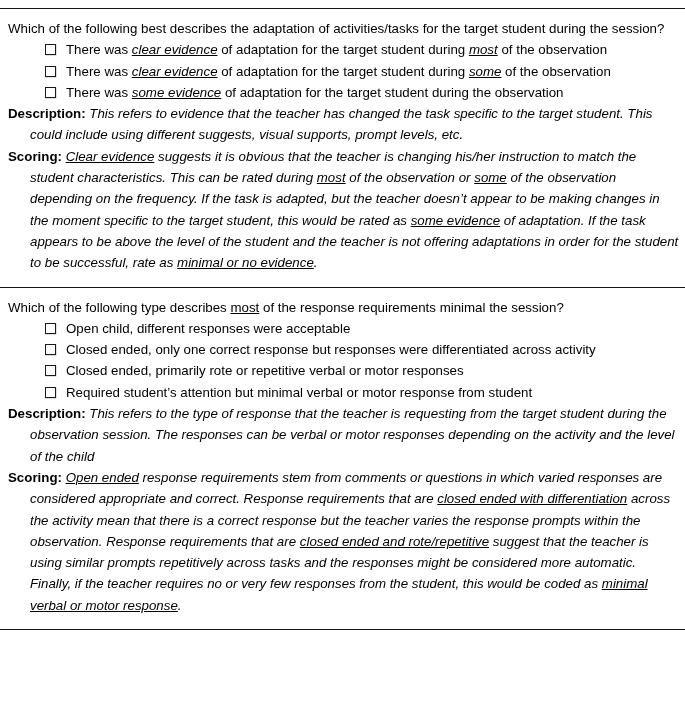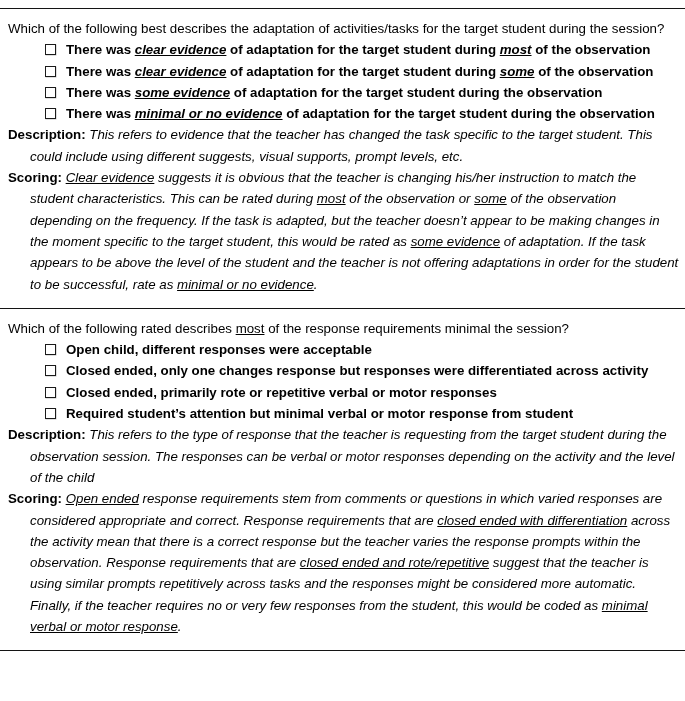--- a/index.html
+++ b/index.html
@@ -28,7 +28,6 @@
     display: flex;
     align-items: flex-start;
     padding-left: 37px;
-    font-weight: bold;
   }
   .checkbox {
     flex: 0 0 auto;

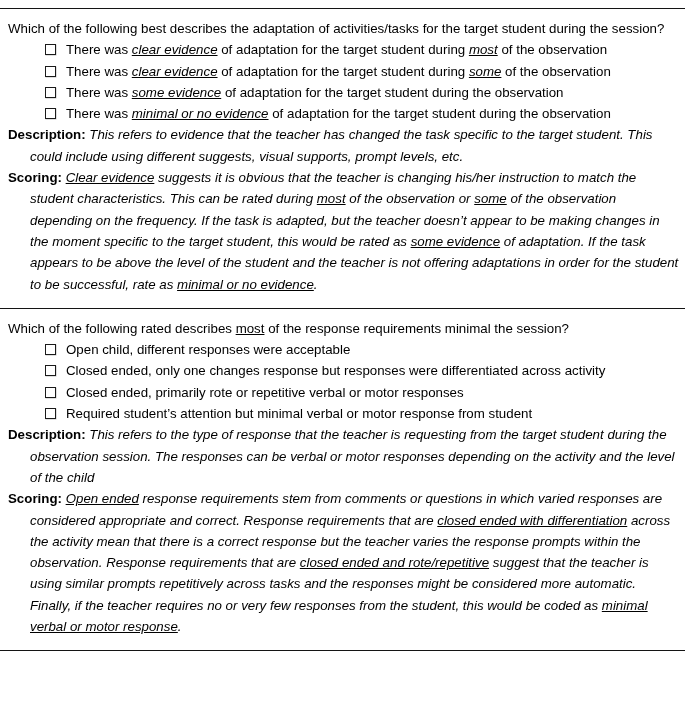--- a/index.html
+++ b/index.html
@@ -70,10 +70,6 @@
         <span class="checkbox"></span>
         <span class="option-text"><span>There was </span><span class="u i">some evidence</span><span> of adaptation for the target student during the observation</span></span>
       </div>
-      <div class="option">
-        <span class="checkbox"></span>
-        <span class="option-text"><span>There was </span><span class="u i">minimal or no evidence</span><span> of adaptation for the target student during the observation</span></span>
-      </div>
     </div>
 
     <p class="hang"><span class="label">Description:</span><span class="italic"><span> This refers to evidence that the teacher has changed the task specific to the target student. This could include using different suggests, visual supports, prompt levels, etc.</span></span></p>

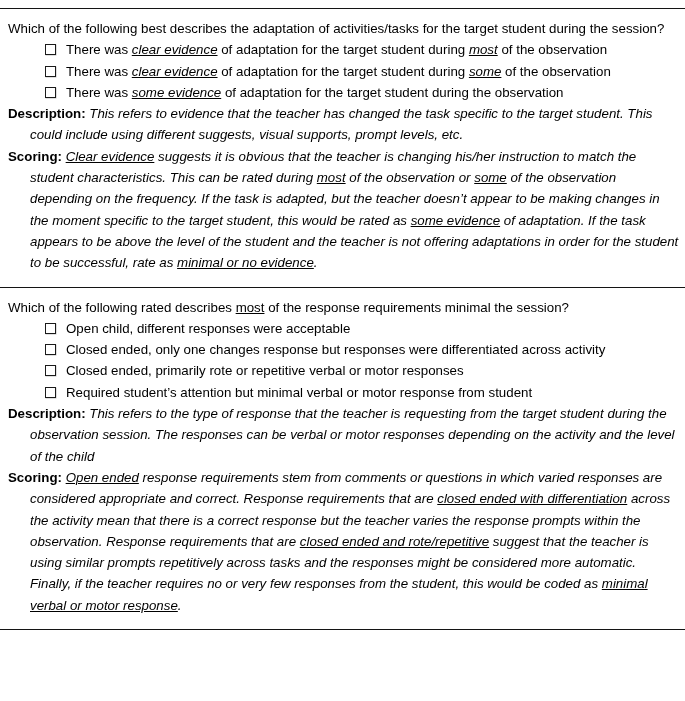--- a/index.html
+++ b/index.html
@@ -80,7 +80,7 @@
   <div class="rule rule-mid"></div>
 
   <section class="section">
-    <p class="question"><span>Which of the following rated describes </span><span class="u">most</span><span> of the response requirements minimal the session?</span></p>
+    <p class="question"><span>Which of the following type describes </span><span class="u">most</span><span> of the response requirements minimal the session?</span></p>
 
     <div class="options">
       <div class="option">

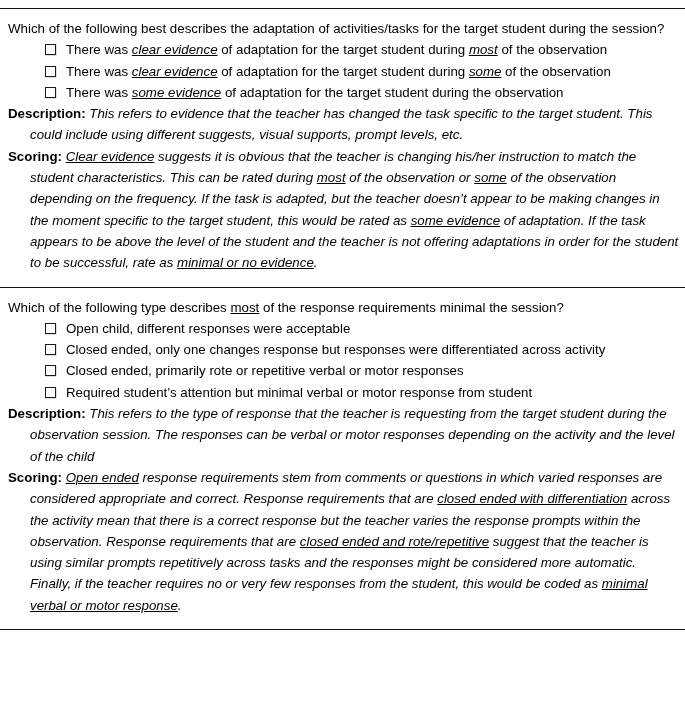--- a/index.html
+++ b/index.html
@@ -89,7 +89,7 @@
       </div>
       <div class="option">
         <span class="checkbox"></span>
-        <span class="option-text"><span>Closed ended, only one changes response but responses were differentiated across activity</span></span>
+        <span class="option-text"><span>Closed ended, only one correct response but responses were differentiated across activity</span></span>
       </div>
       <div class="option">
         <span class="checkbox"></span>

